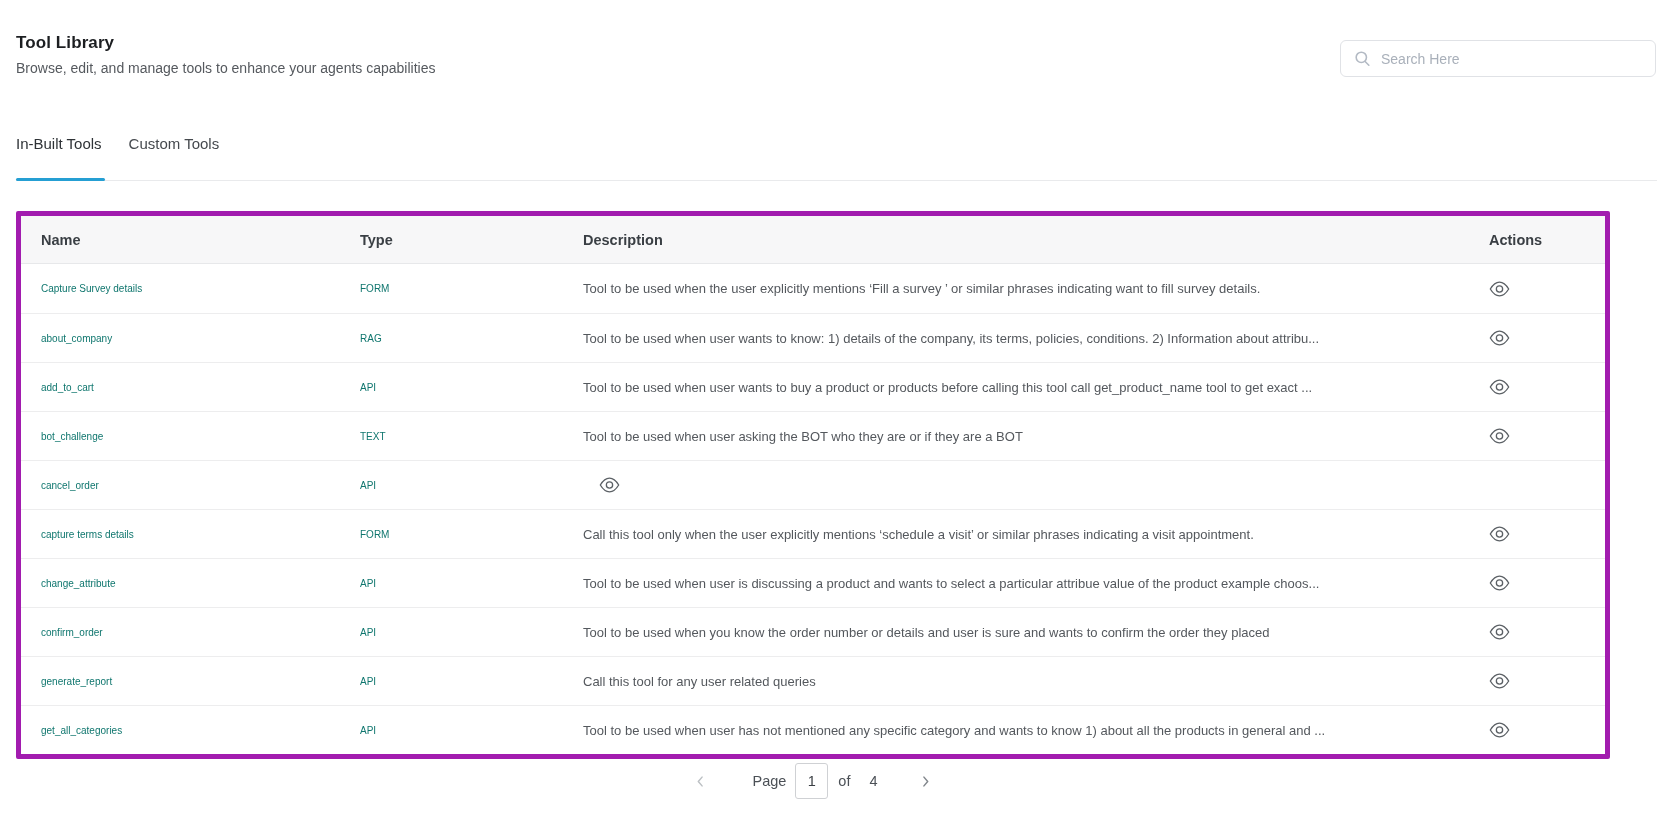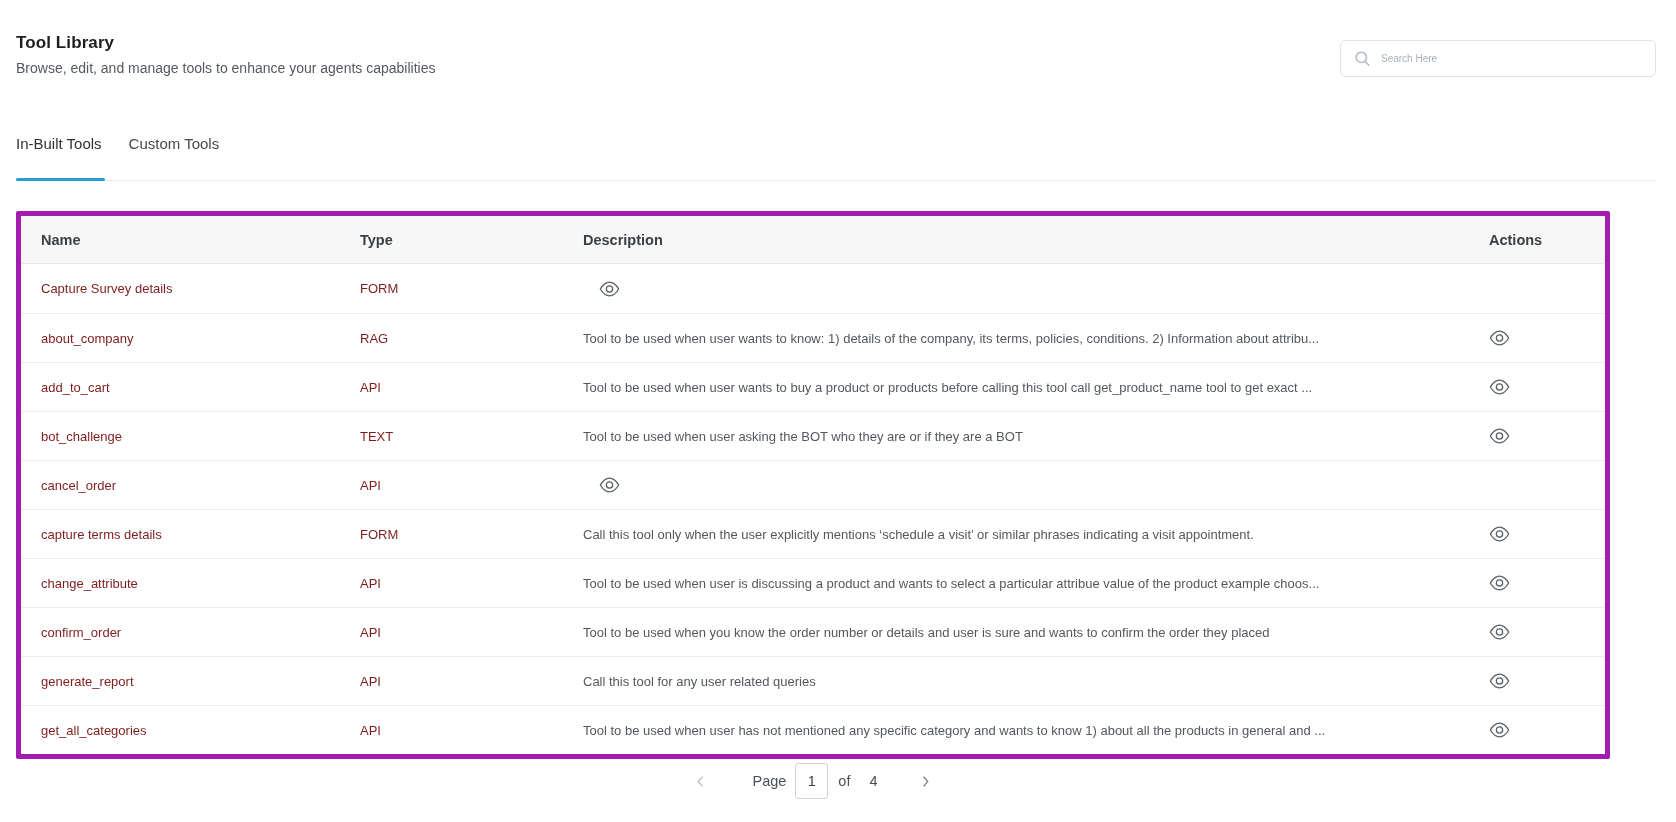--- a/index.html
+++ b/index.html
@@ -28,7 +28,7 @@
   .search-box svg { flex: 0 0 auto; margin-right: 9px; }
   .search-box input {
     border: none; outline: none; width: 100%;
-    font-family: inherit; font-size: 10px; color: #a16207; background: transparent;
+    font-family: inherit; font-size: 14px; color: #a16207; background: transparent;
   }
   .search-box input::placeholder { color: #a9b0ba; }
 

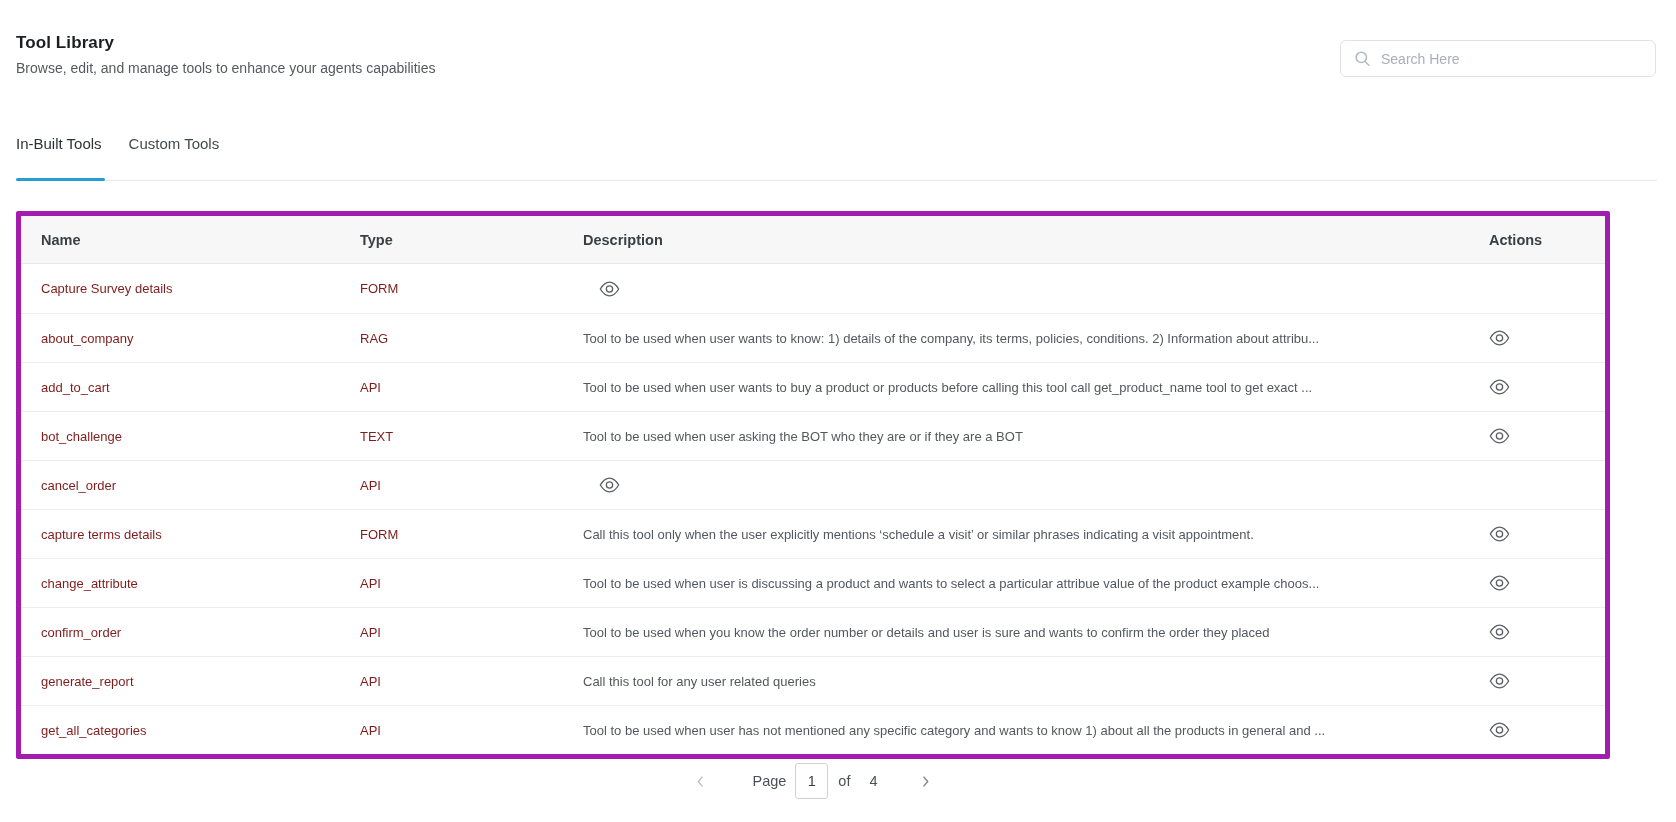--- a/index.html
+++ b/index.html
@@ -72,7 +72,7 @@
   .th.actions, .td.actions { padding-left: 16px; }
   .tbody .trow { border-top: 1px solid #ededee; }
   .tbody .trow:first-child { border-top: none; }
-  .td { font-size: 13px; color: #7f1d1d; white-space: nowrap; overflow: hidden; }
+  .td { font-size: 10px; color: #0f766e; white-space: nowrap; overflow: hidden; }
   .td.desc { font-size: 13px; color: #54585d; }
   .eye-btn {
     background: none; border: none; cursor: pointer;

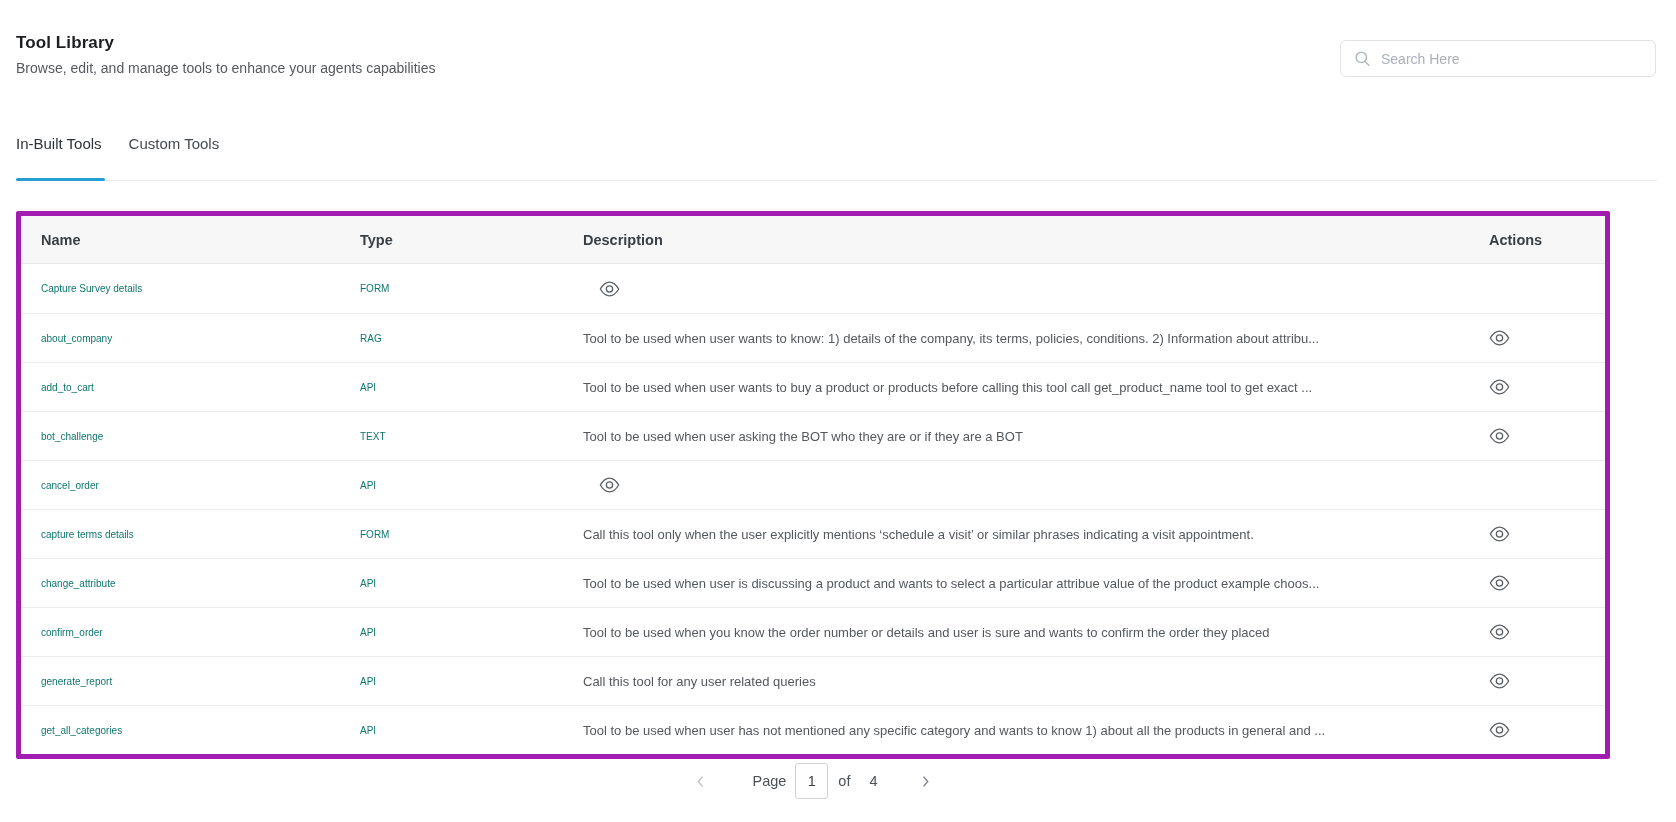--- a/index.html
+++ b/index.html
@@ -137,6 +137,7 @@
     <div class="trow">
       <div class="td">Capture Survey details</div>
       <div class="td">FORM</div>
+      <div class="td desc">Tool to be used when the user explicitly mentions ‘Fill a survey ’ or similar phrases indicating want to fill survey details.</div>
       <div class="td actions">
         <button class="eye-btn">
           <span style="display:flex;">

